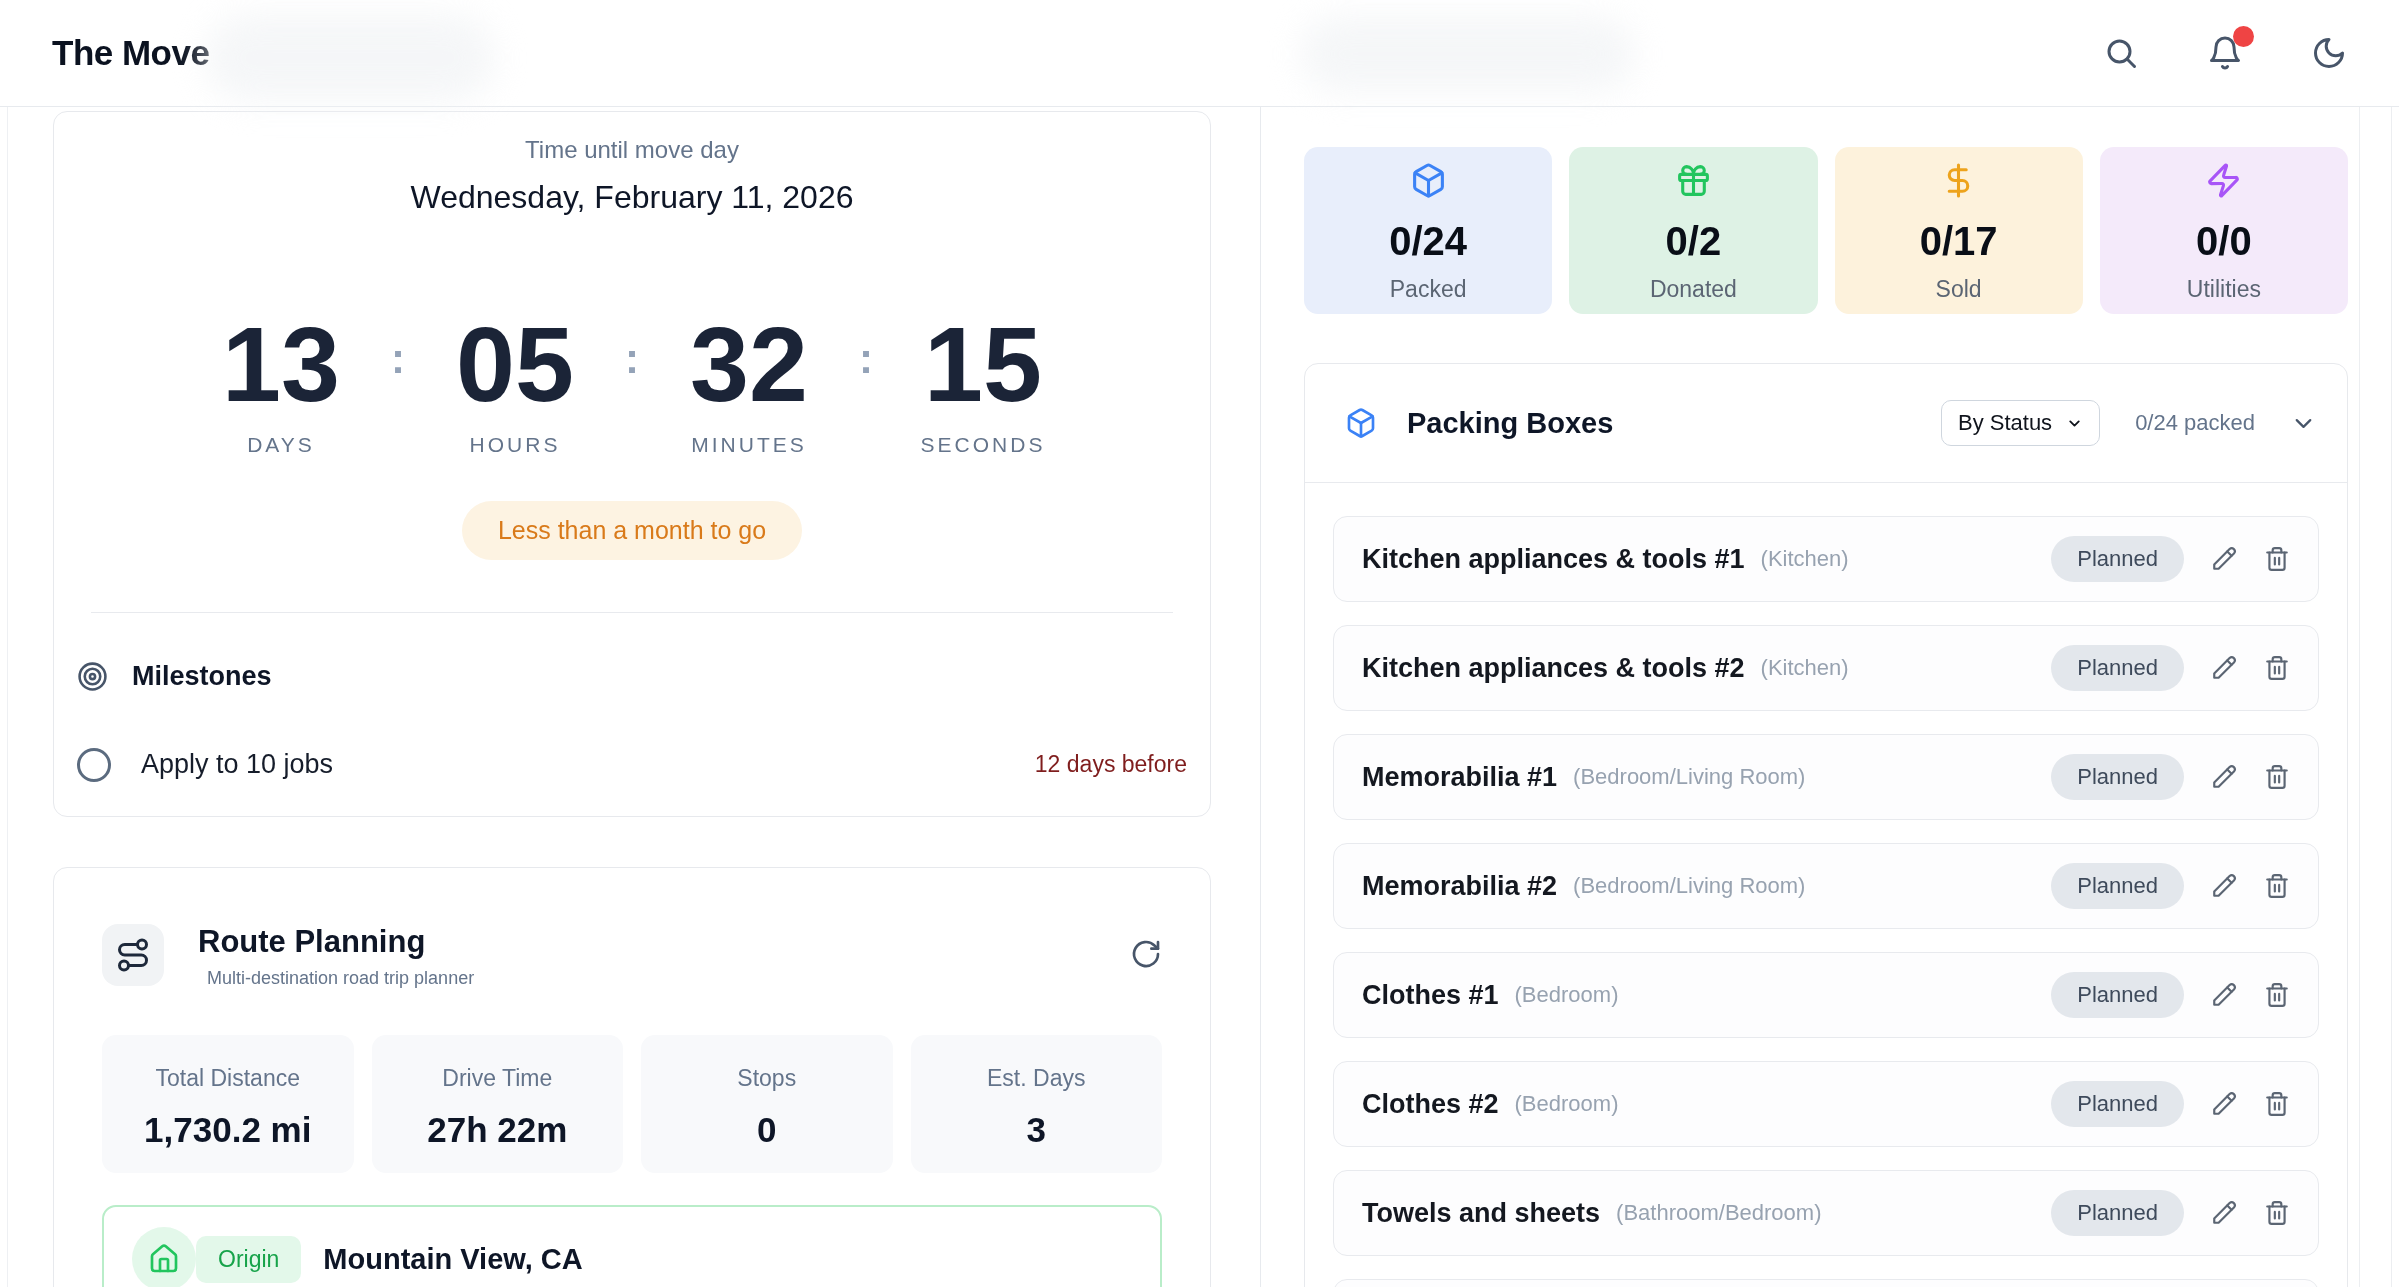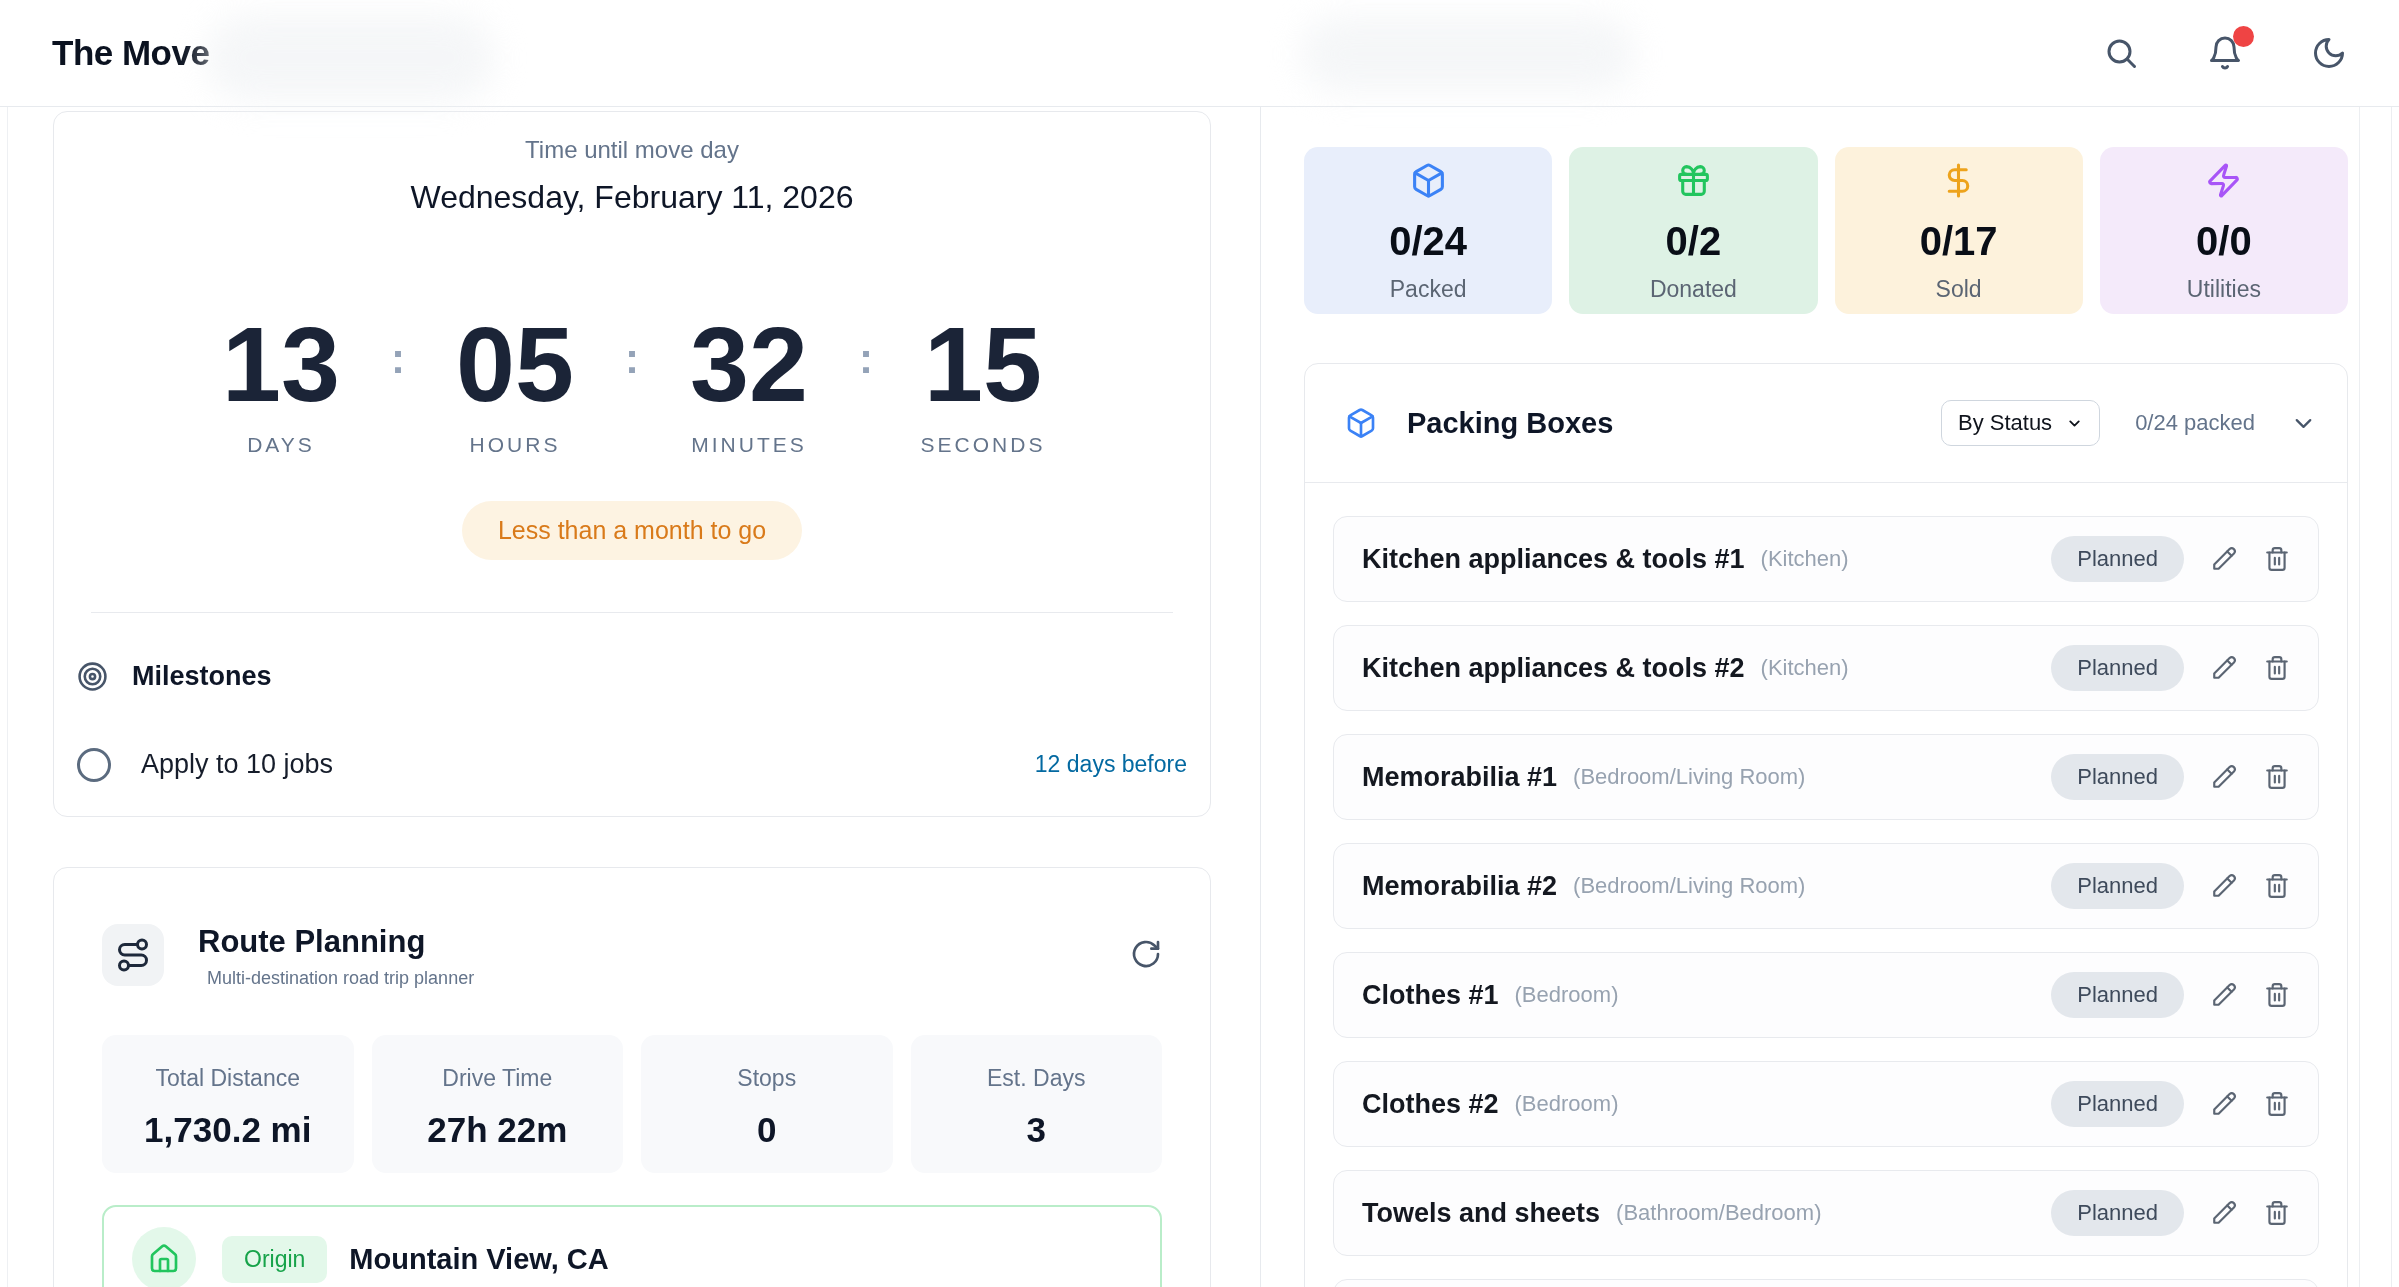--- a/index.html
+++ b/index.html
@@ -53,7 +53,7 @@
   .ms-check { width:34px; height:34px; border:3px solid #5b6b7f; border-radius:50%;
     flex:none; cursor:pointer; }
   .ms-label { margin-left:30px; font-size:27px; color:#161d2b; }
-  .ms-when { margin-left:auto; font-size:23px; color:#0369a1; }
+  .ms-when { margin-left:auto; font-size:23px; color:#7f1d1d; }
 
   
   .route-card { margin-top:50px; height:560px; padding:56px 48px 0; overflow:hidden; }

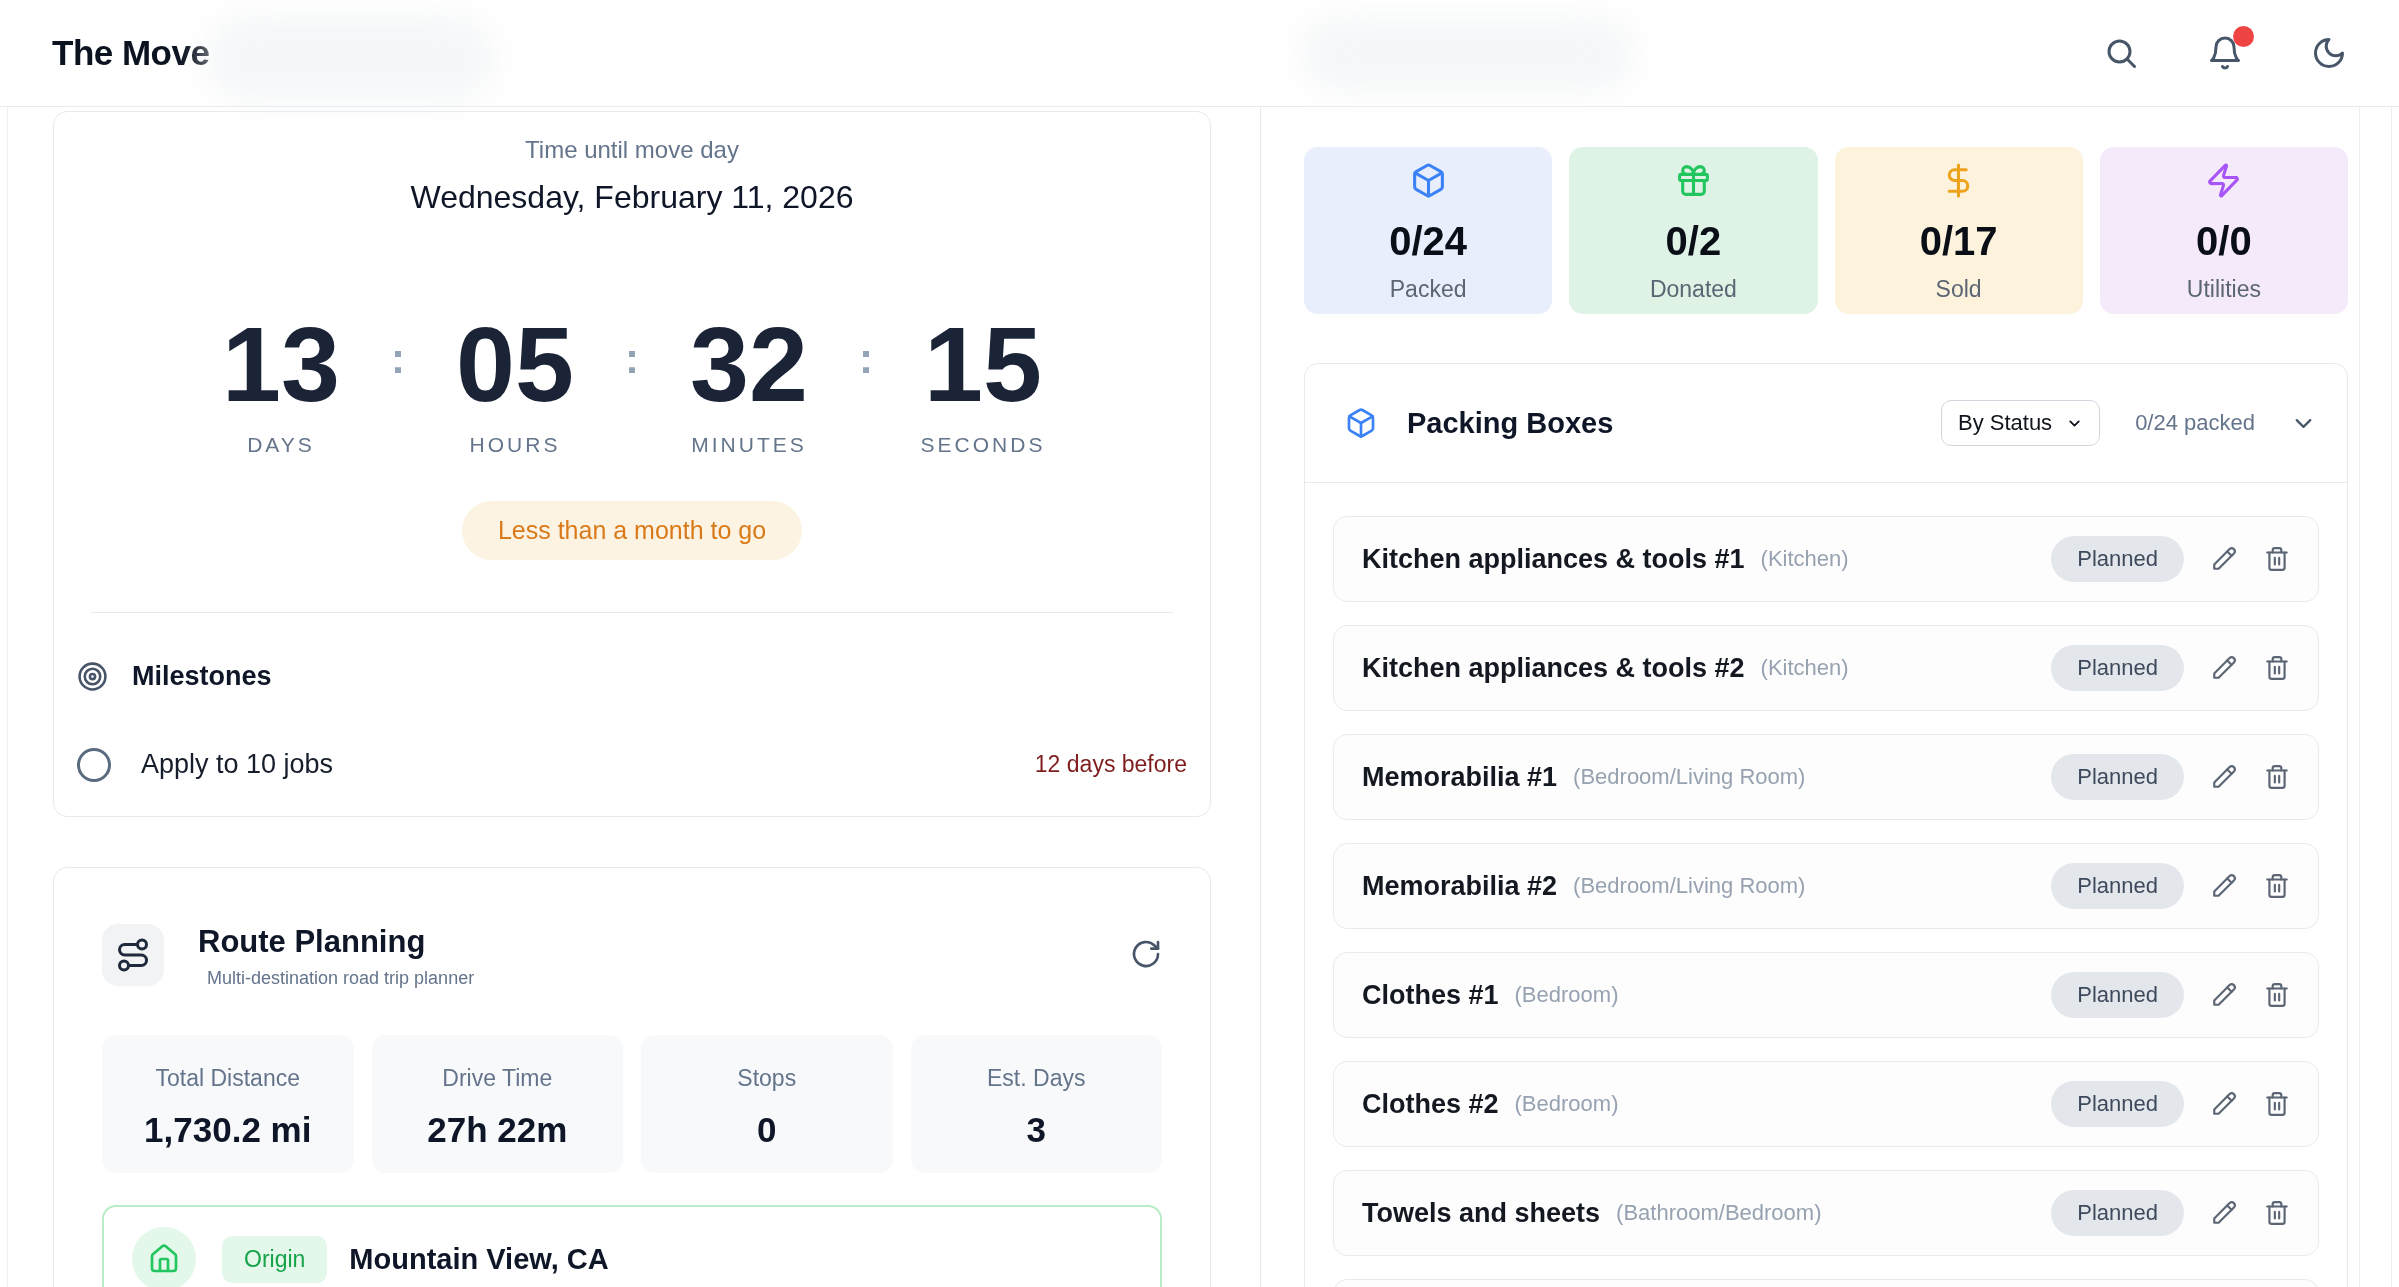--- a/index.html
+++ b/index.html
@@ -76,7 +76,7 @@
   .origin-circle { width:64px; height:64px; border-radius:50%; background:#e3f8ea;
     display:flex; align-items:center; justify-content:center; color:#22c55e; flex:none; }
   .origin-circle svg { width:32px; height:32px; }
-  .origin-pill { margin-left:26px; background:#e3f8ea; color:#17a34a; font-size:23px;
+  .origin-pill { background:#e3f8ea; color:#17a34a; font-size:23px;
     padding:10px 22px; border-radius:10px; }
   .origin-loc { margin-left:22px; font-size:29px; font-weight:600; color:#0e1627; }
 

